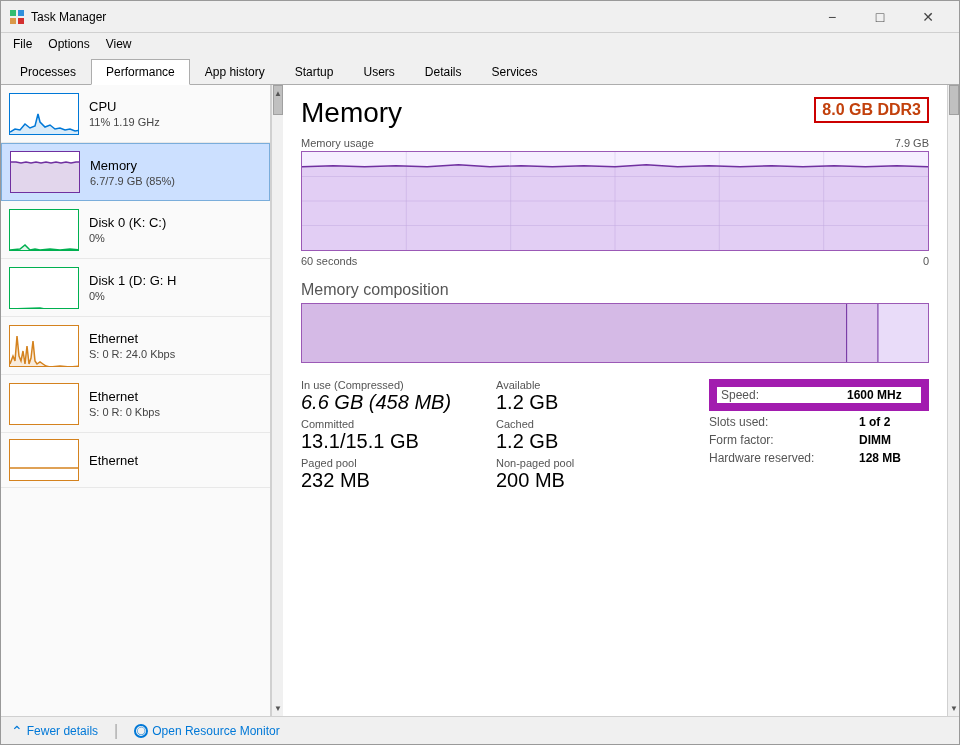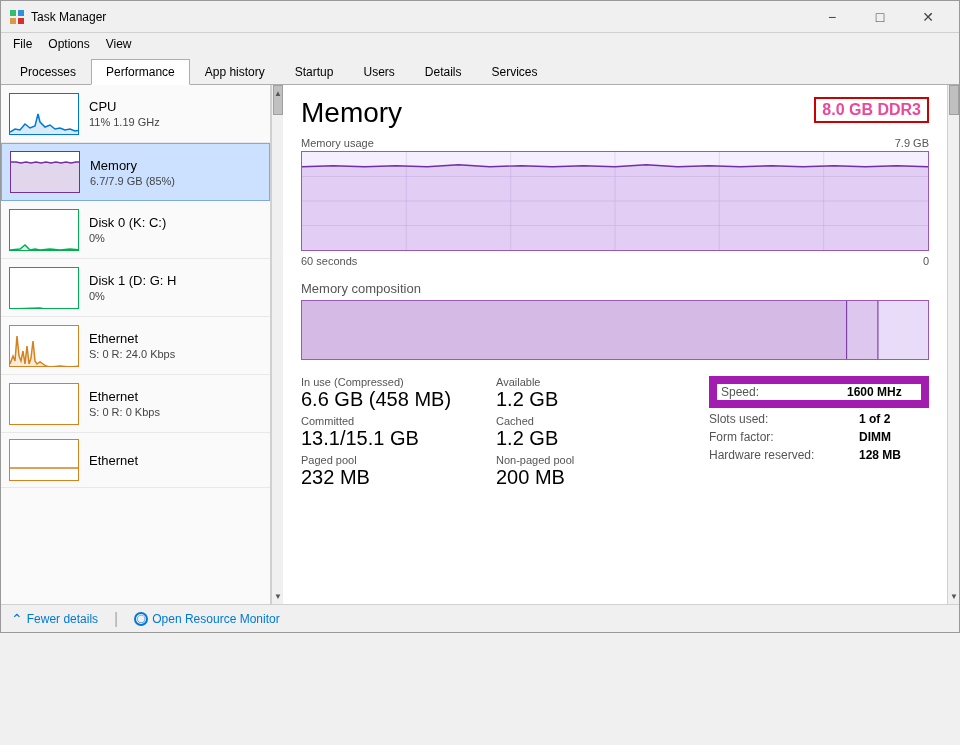--- a/index.html
+++ b/index.html
@@ -7,7 +7,7 @@
 
     .window {
       width: 960px;
-      height: 633px;
+      height: 745px;
       background: #f0f0f0;
       border: 1px solid #999;
       display: flex;

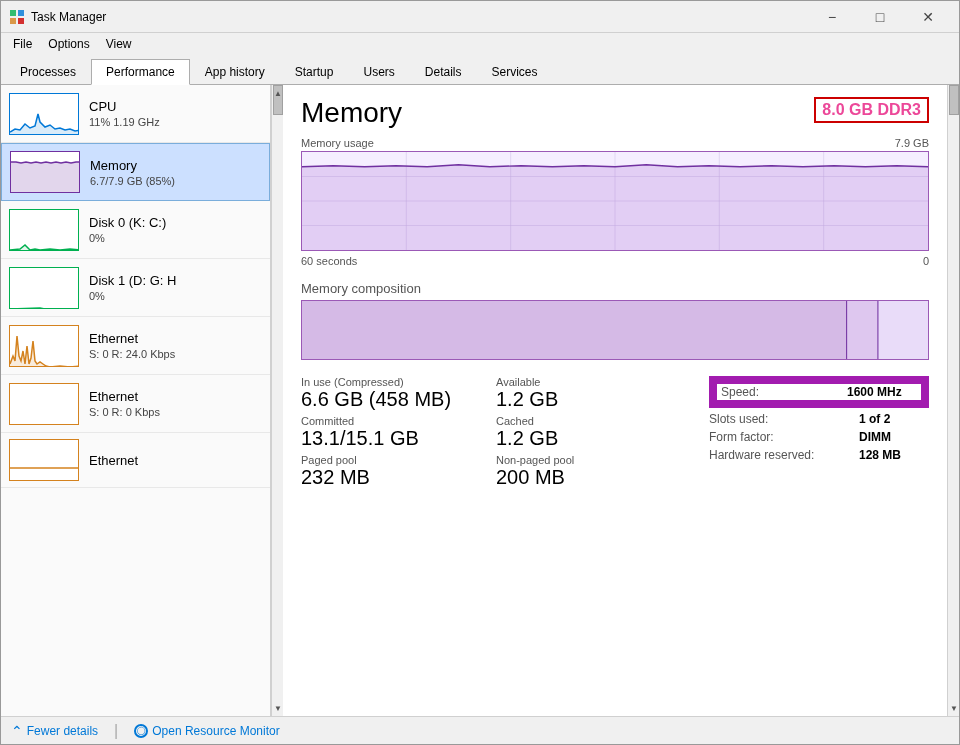--- a/index.html
+++ b/index.html
@@ -189,7 +189,7 @@
       padding: 2px 6px;
       font-size: 16px;
       font-weight: 600;
-      color: #ec4899;
+      color: #c2410c;
     }
 
     .chart-label-row {

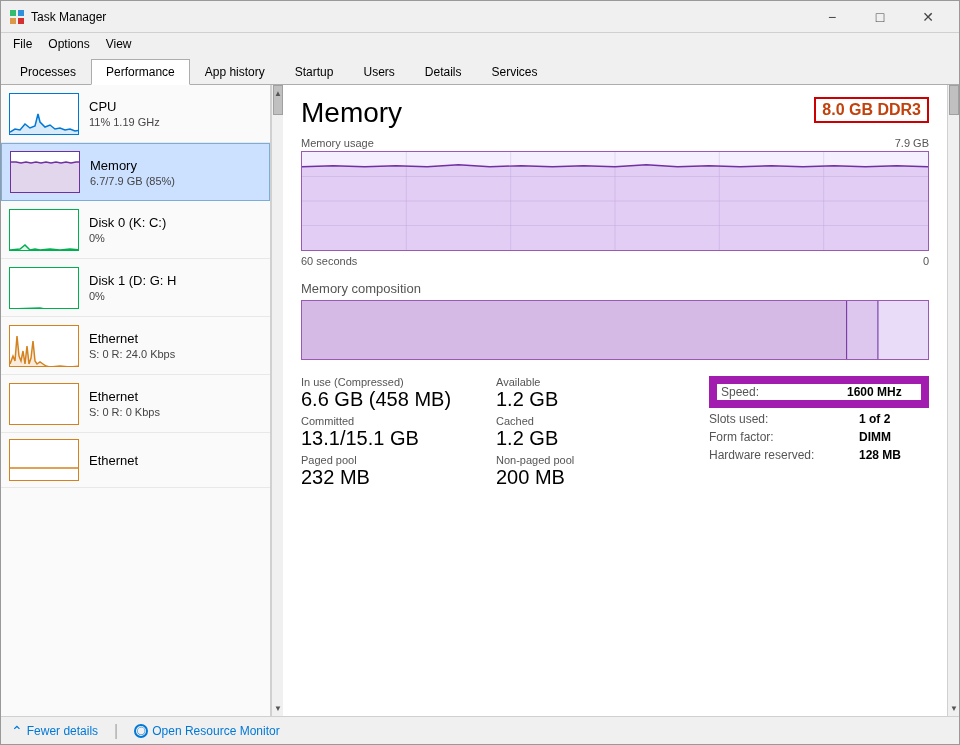--- a/index.html
+++ b/index.html
@@ -219,7 +219,7 @@
     }
 
     .section-label {
-      font-size: 13px;
+      font-size: 16px;
       color: #555;
       margin-bottom: 4px;
     }

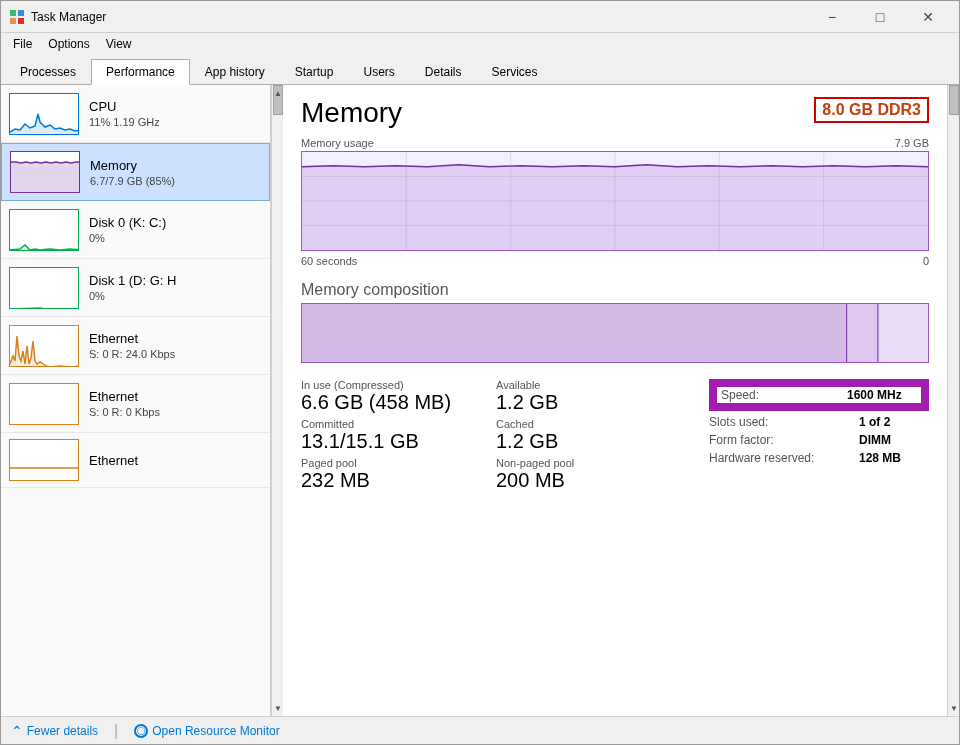--- a/index.html
+++ b/index.html
@@ -488,7 +488,7 @@
           <div style="display:grid; grid-template-columns:1fr 1fr; gap:4px 12px;">
             <div class="stat-block">
               <span class="stat-label">In use (Compressed)</span>
-              <span style="font-size:20px; font-weight:300;">6.6 GB (458 MB)</span>
+              <span style="font-size:20px; font-weight:300;font-style:italic;">6.6 GB (458 MB)</span>
             </div>
             <div class="stat-block">
               <span class="stat-label">Available</span>

